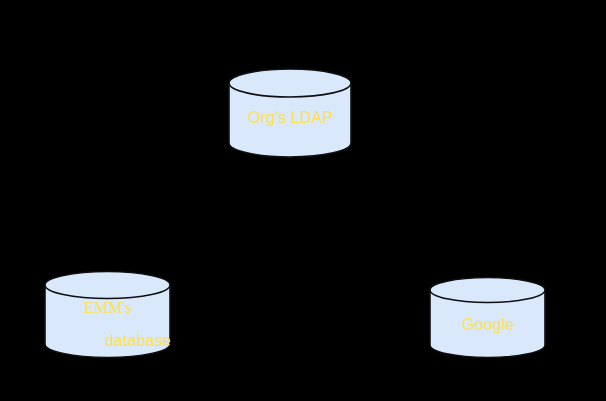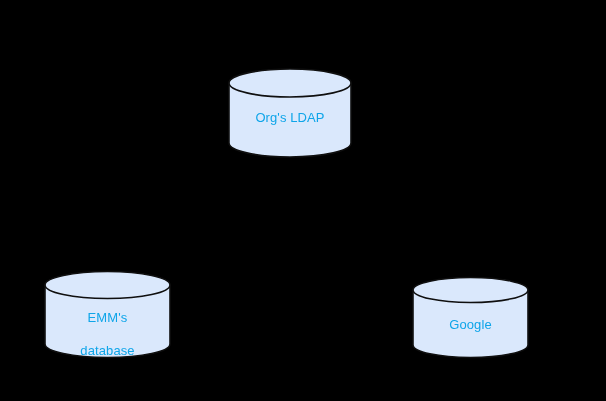--- a/index.html
+++ b/index.html
@@ -35,9 +35,9 @@
     left: 0;
     width: 100%;
     text-align: center;
-    color: #0ea5e9;
+    color: #fde047;
     font-family: "Liberation Sans", sans-serif;
-    font-size: 13px;
+    font-size: 16px;
     line-height: 17px;
     letter-spacing: 0.1px;
     white-space: pre;

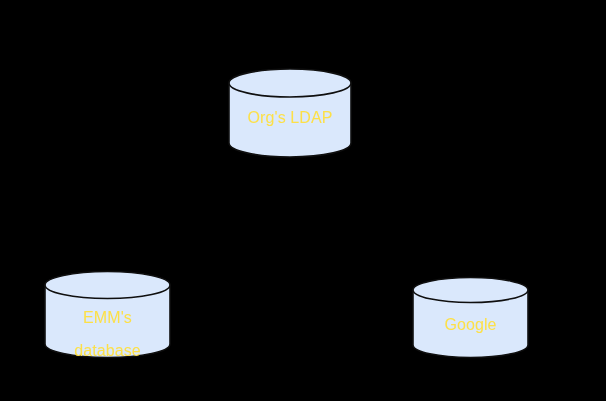--- a/index.html
+++ b/index.html
@@ -63,7 +63,7 @@
       <path d="M 1 14 L 1 73 A 62.5 13.5 0 0 0 126 73 L 126 14 Z" fill="#dae8fc" stroke="#0f0f0f" stroke-width="1.6" stroke-linejoin="round"></path>
       <ellipse cx="63.5" cy="14" rx="62.5" ry="13.5" fill="#dae8fc" stroke="#0f0f0f" stroke-width="1.6"></ellipse>
     </svg>
-    <div class="node-label" style="top:38px;">EMM's</div>
+    <div class="node-label" style="top:28px;font-family:Liberation Serif, serif;">EMM's</div>
     <div class="node-label" style="top:71px;">database</div>
   </div>
 

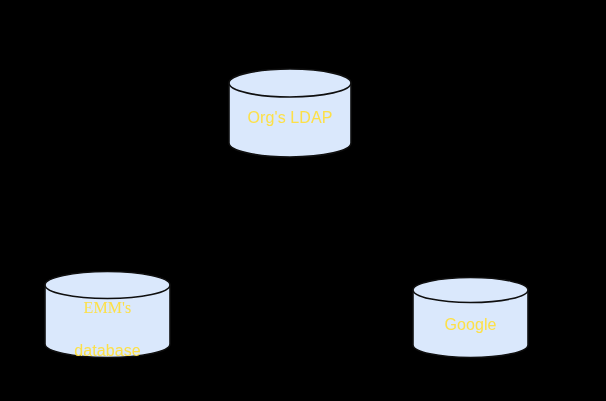--- a/index.html
+++ b/index.html
@@ -67,7 +67,7 @@
     <div class="node-label" style="top:71px;">database</div>
   </div>
 
-  <div class="node" id="node-google" style="left:412px; top:277px; width:117px; height:81px;">
+  <div class="node" id="node-google" style="left:429px; top:277px; width:117px; height:81px;">
     <svg width="117" height="81" viewBox="0 0 117 81">
       <path d="M 1 13 L 1 68 A 57.5 12.5 0 0 0 116 68 L 116 13 Z" fill="#dae8fc" stroke="#0f0f0f" stroke-width="1.6" stroke-linejoin="round"></path>
       <ellipse cx="58.5" cy="13" rx="57.5" ry="12.5" fill="#dae8fc" stroke="#0f0f0f" stroke-width="1.6"></ellipse>

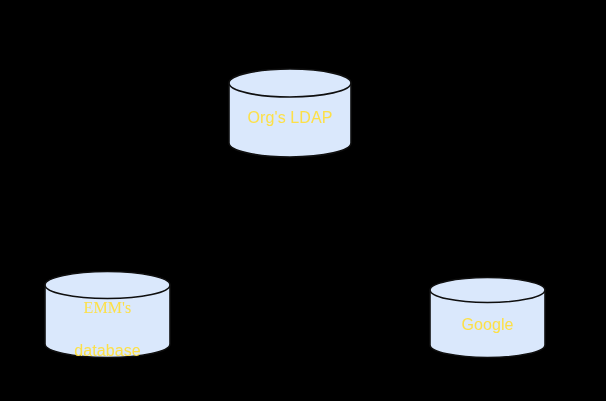--- a/index.html
+++ b/index.html
@@ -64,7 +64,7 @@
       <ellipse cx="63.5" cy="14" rx="62.5" ry="13.5" fill="#dae8fc" stroke="#0f0f0f" stroke-width="1.6"></ellipse>
     </svg>
     <div class="node-label" style="top:28px;font-family:Liberation Serif, serif;">EMM's</div>
-    <div class="node-label" style="top:71px;">database</div>
+    <div class="node-label" style="top:61px;text-align:right;">database</div>
   </div>
 
   <div class="node" id="node-google" style="left:429px; top:277px; width:117px; height:81px;">

